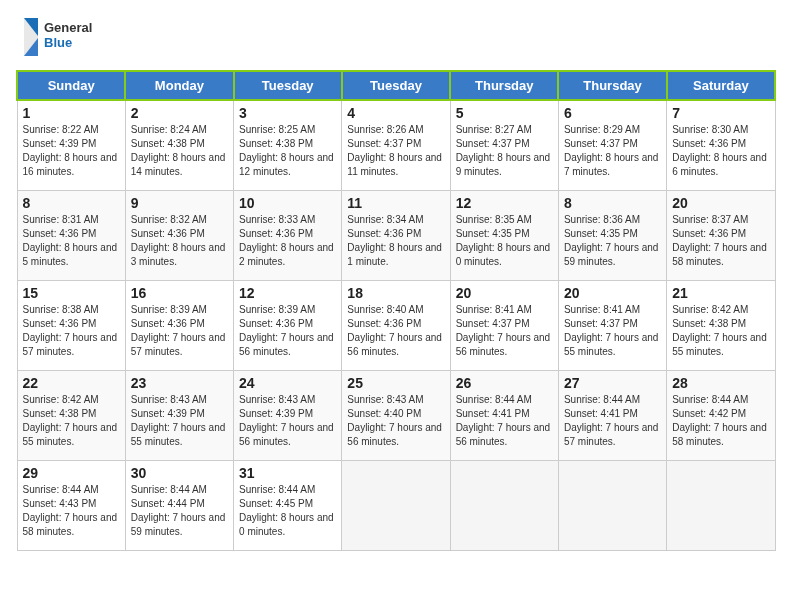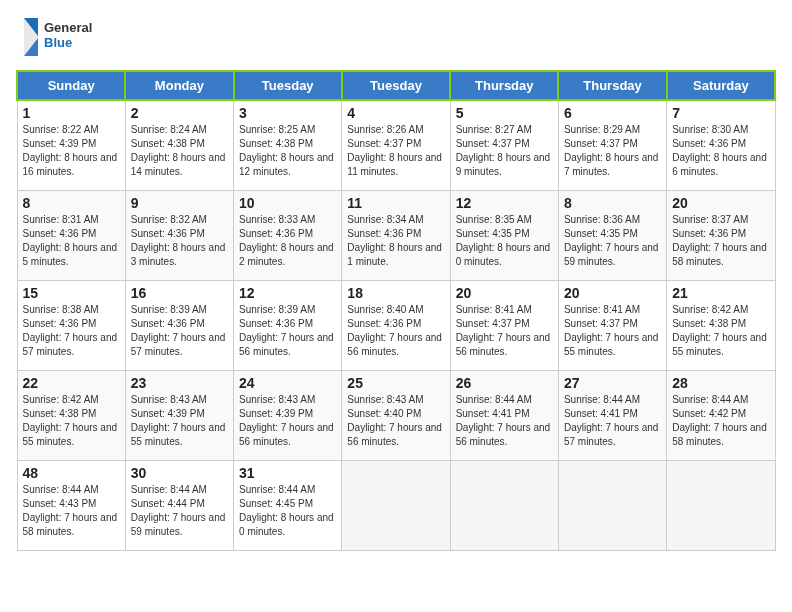--- a/index.html
+++ b/index.html
@@ -341,7 +341,7 @@
       </tr>
       <tr>
         <td>
-          <span class="day-number">48</span>
+          <span class="day-number">29</span>
           <div class="day-info">
             Sunrise: 8:44 AM<br>
             Sunset: 4:43 PM<br>

